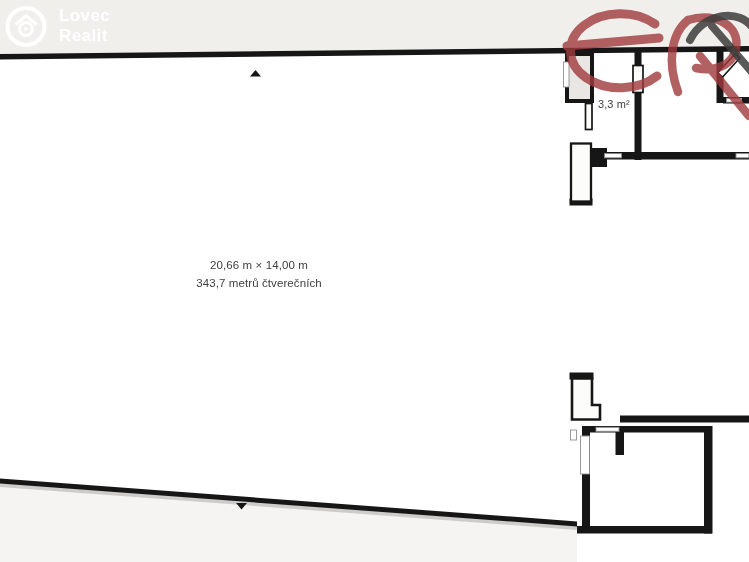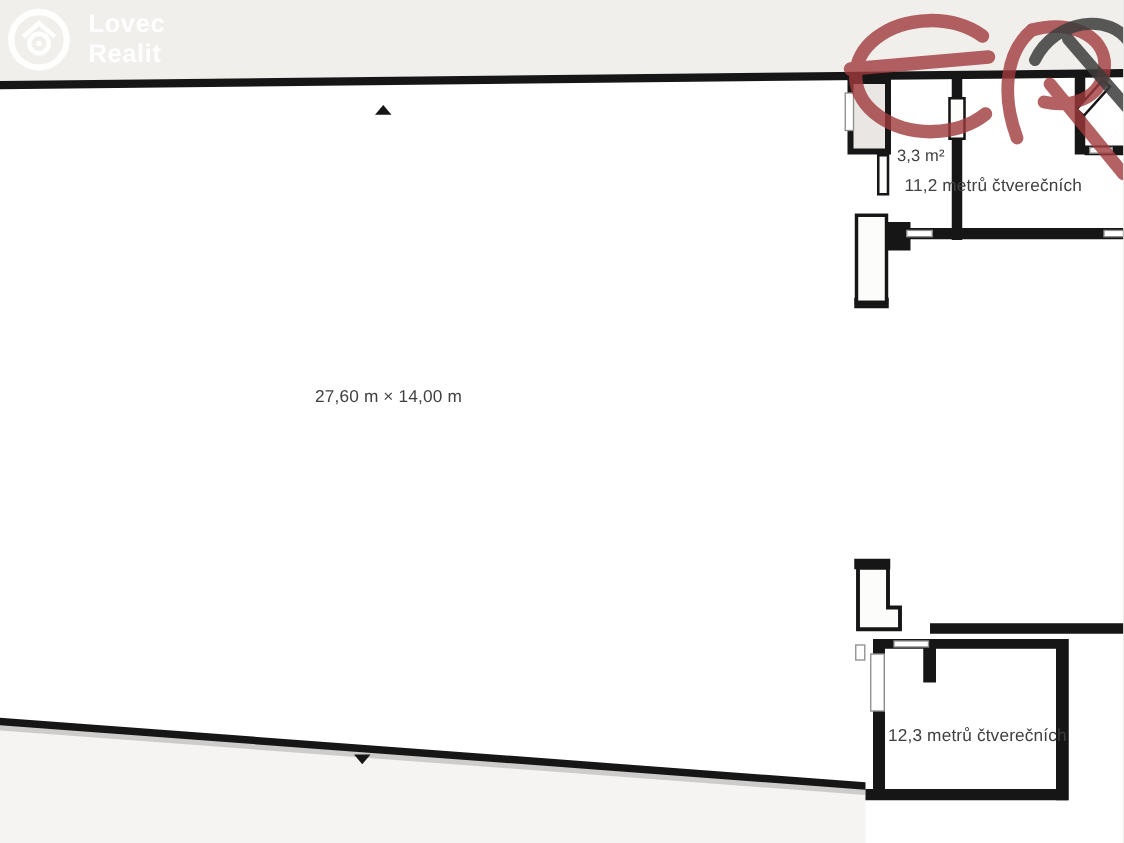--- a/index.html
+++ b/index.html
@@ -131,7 +131,6 @@
 
   <div class="room-label small-room-label">3,3 m²</div>
 
-  <div class="room-label room11-label">11,2 metrů čtverečních</div>
 
   <div class="room-label room12-label">12,3 metrů čtverečních</div>
 

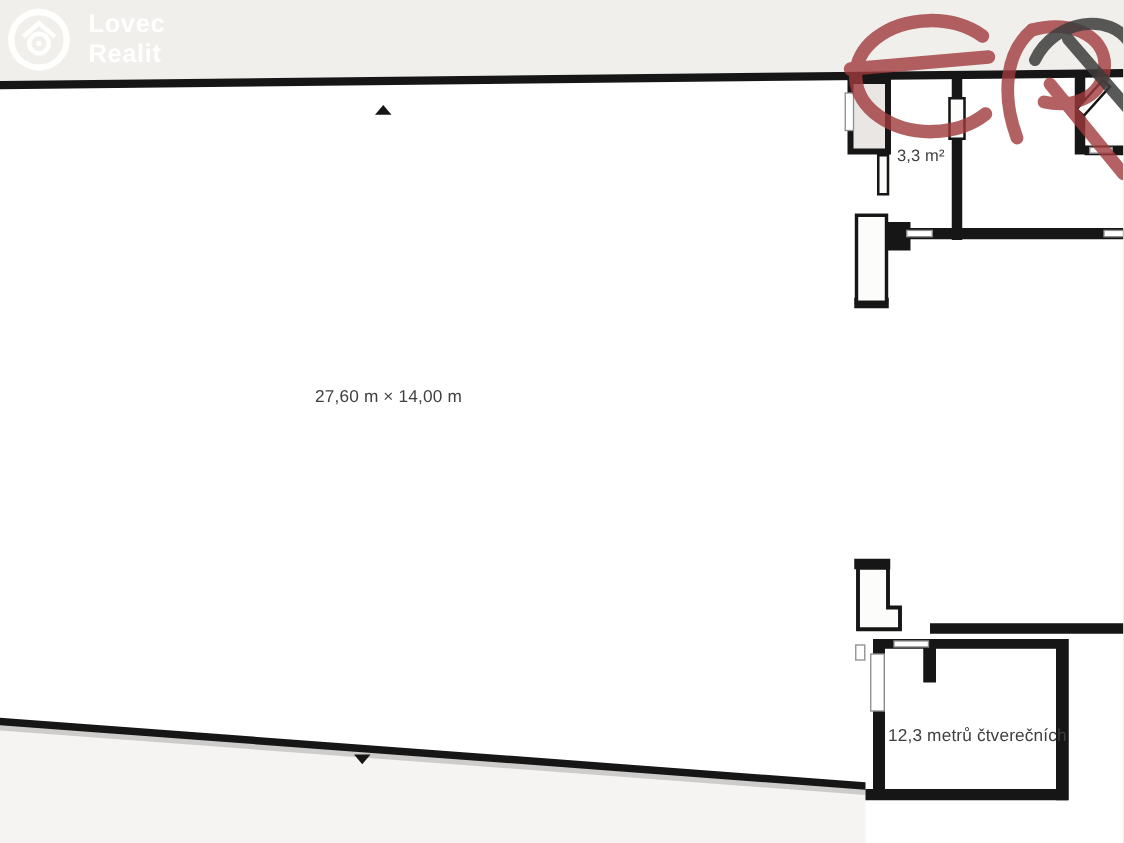--- a/index.html
+++ b/index.html
@@ -126,7 +126,7 @@
   </svg>
 
   <div class="room-label hall-label">
-    <div>27,60 m × 14,00 m</div>
+    <div>20,66 m × 14,00 m</div>
   </div>
 
   <div class="room-label small-room-label">3,3 m²</div>

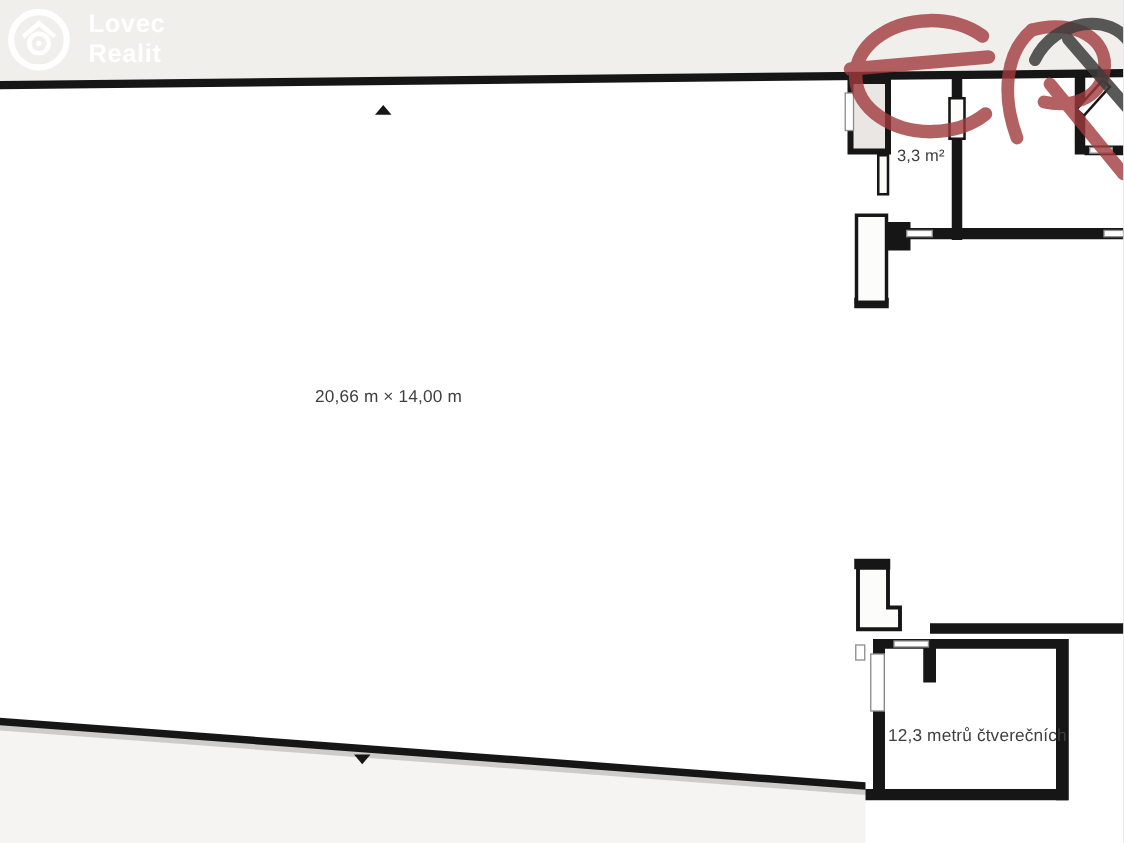--- a/index.html
+++ b/index.html
@@ -127,6 +127,7 @@
 
   <div class="room-label hall-label">
     <div>20,66 m × 14,00 m</div>
+    <div>343,7 metrů čtverečních</div>
   </div>
 
   <div class="room-label small-room-label">3,3 m²</div>

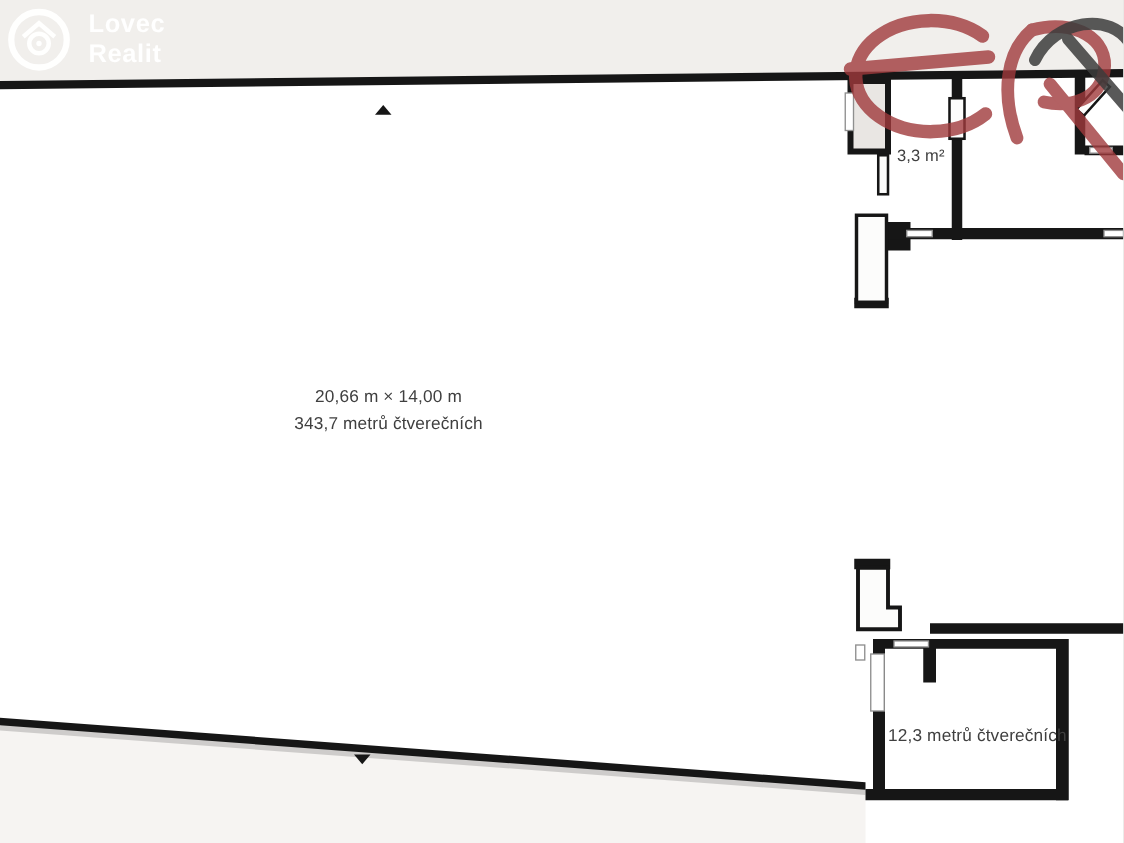--- a/index.html
+++ b/index.html
@@ -133,7 +133,6 @@
   <div class="room-label small-room-label">3,3 m²</div>
 
 
-  <div class="room-label room12-label">12,3 metrů čtverečních</div>
 
   <div class="brand-left">
     <svg width="46" height="46" viewBox="0 0 46 46" fill="none" stroke="rgba(255,255,255,0.95)">

